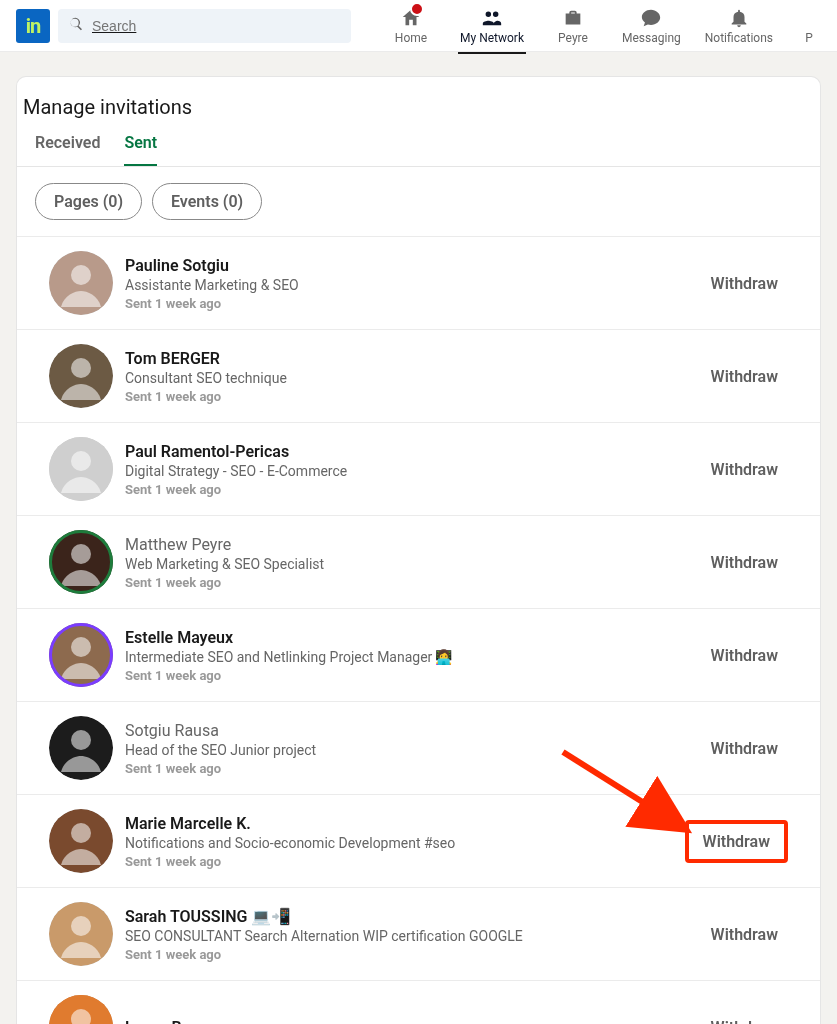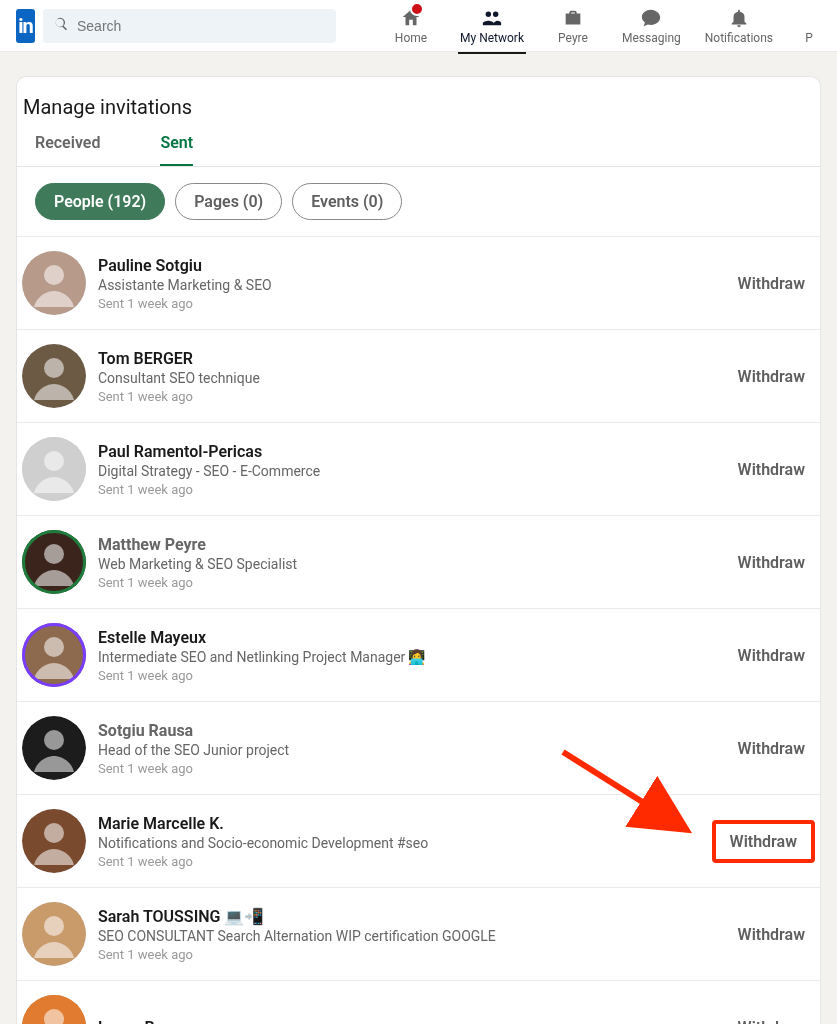--- a/index.html
+++ b/index.html
@@ -6,7 +6,7 @@
   html, body { width: 837px; height: 1024px; font-family: -apple-system, BlinkMacSystemFont, "Segoe UI", Roboto, Helvetica, Arial, sans-serif; background: #f3f2ef; color: rgba(0,0,0,0.9); }
   
   .topnav { background: #fff; height: 52px; display: flex; align-items: center; padding: 0 16px; border-bottom: 1px solid rgba(0,0,0,0.08); }
-  .logo { width: 19px; height: 34px; background: #0a66c2; border-radius: 3px; display:flex; align-items:center; justify-content:center; color:#ffffff; font-weight:700; font-size:20px; letter-spacing:-1px; }
+  .logo { width: 34px; height: 34px; background: #0a66c2; border-radius: 3px; display:flex; align-items:center; justify-content:center; color:#bef264; font-weight:700; font-size:20px; letter-spacing:-1px; }
   .search-wrap { margin-left: 8px; display:flex; align-items:center; background:#eef3f8; border-radius:4px; height:34px; padding:0 10px; width:293px; }
   .search-wrap svg { width:16px; height:16px; fill:#666; }
   .search-input { border:none; background:transparent; outline:none; font-size:14px; margin-left:8px; width:100%; color:#333; }

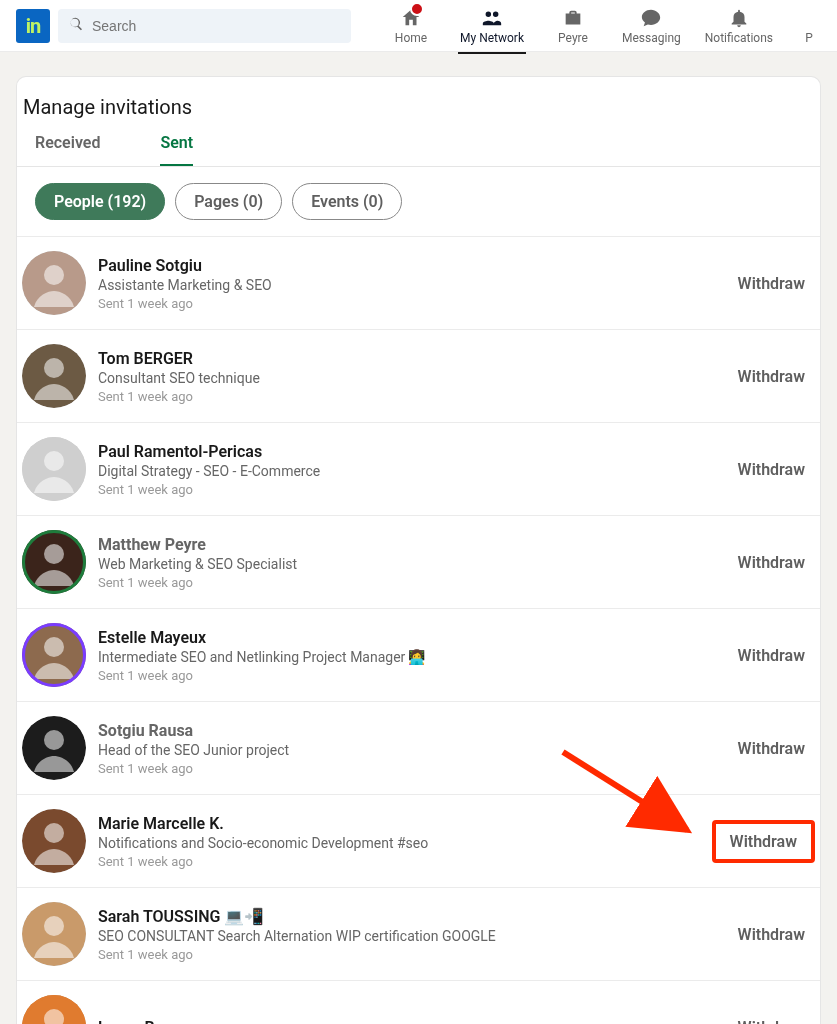--- a/index.html
+++ b/index.html
@@ -7,7 +7,7 @@
   
   .topnav { background: #fff; height: 52px; display: flex; align-items: center; padding: 0 16px; border-bottom: 1px solid rgba(0,0,0,0.08); }
   .logo { width: 34px; height: 34px; background: #0a66c2; border-radius: 3px; display:flex; align-items:center; justify-content:center; color:#bef264; font-weight:700; font-size:20px; letter-spacing:-1px; }
-  .search-wrap { margin-left: 8px; display:flex; align-items:center; background:#eef3f8; border-radius:4px; height:34px; padding:0 10px; width:293px; }
+  .search-wrap { margin-left: 8px; display:flex; align-items:center; background:#eef3f8; border-radius:4px; height:34px; padding:0 10px; width:293px;text-decoration:underline; }
   .search-wrap svg { width:16px; height:16px; fill:#666; }
   .search-input { border:none; background:transparent; outline:none; font-size:14px; margin-left:8px; width:100%; color:#333; }
   .nav-spacer { flex:1; }

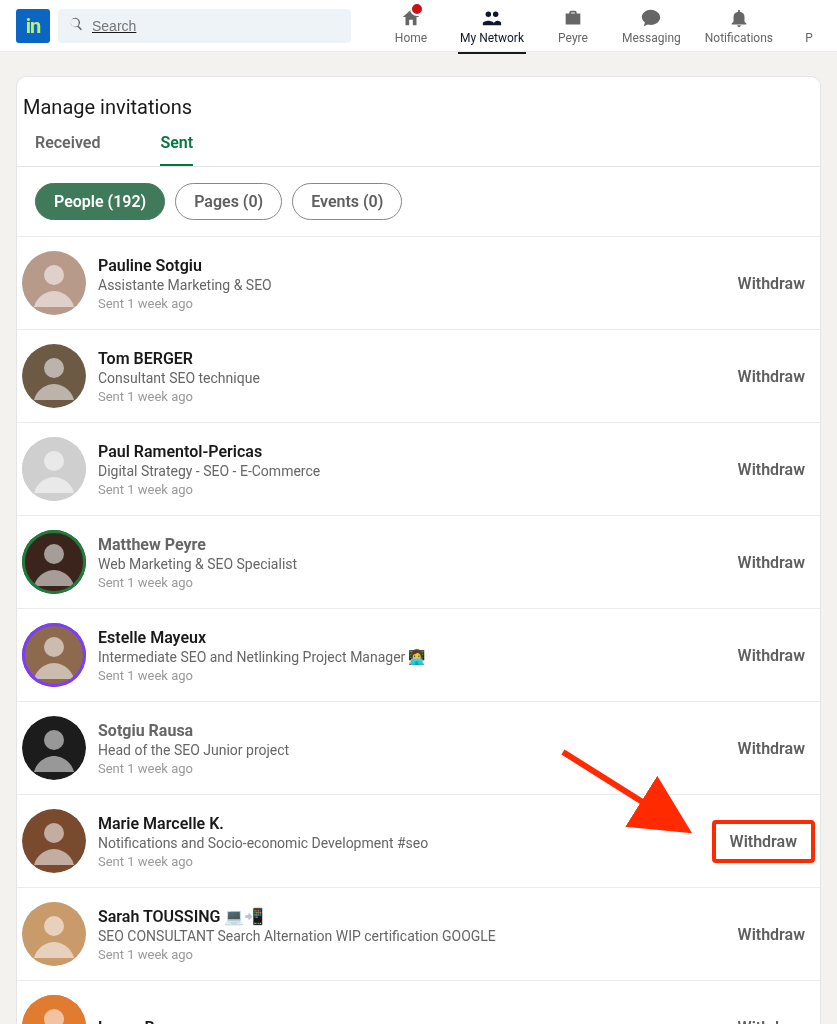--- a/index.html
+++ b/index.html
@@ -23,7 +23,7 @@
   .container { padding: 24px 16px 0 16px; }
   .card { background:#fff; border:1px solid rgba(0,0,0,0.1); border-radius:10px; overflow:hidden; }
   .card-title { font-size:20px; font-weight:400; padding:18px 18px 4px 6px; color:rgba(0,0,0,0.9); }
-  .tabs { display:flex; gap:44px; padding: 10px 18px 0 18px; border-bottom:1px solid rgba(0,0,0,0.1); }
+  .tabs { display:flex; gap:24px; padding: 10px 18px 0 18px; border-bottom:1px solid rgba(0,0,0,0.1); }
   .tab { font-size:16px; font-weight:600; color:#666; padding-bottom:12px; cursor:pointer; border-bottom:2px solid transparent; }
   .tab.active { color:#057642; border-bottom-color:#057642;margin-left:16px; }
   .pills { display:flex; gap:10px; padding:16px 18px; }

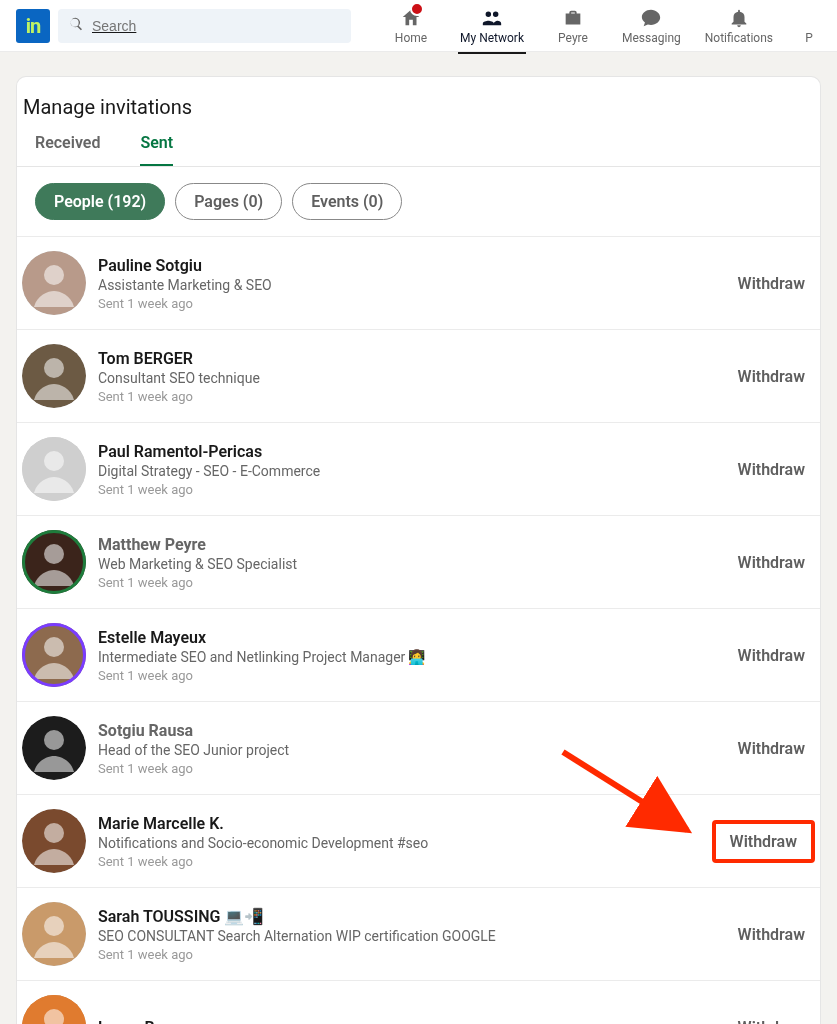--- a/index.html
+++ b/index.html
@@ -25,7 +25,7 @@
   .card-title { font-size:20px; font-weight:400; padding:18px 18px 4px 6px; color:rgba(0,0,0,0.9); }
   .tabs { display:flex; gap:24px; padding: 10px 18px 0 18px; border-bottom:1px solid rgba(0,0,0,0.1); }
   .tab { font-size:16px; font-weight:600; color:#666; padding-bottom:12px; cursor:pointer; border-bottom:2px solid transparent; }
-  .tab.active { color:#057642; border-bottom-color:#057642;margin-left:16px; }
+  .tab.active { color:#057642; border-bottom-color:#057642; }
   .pills { display:flex; gap:10px; padding:16px 18px; }
   .pill { border:1px solid #888; border-radius:24px; padding:8px 18px; font-size:16px; font-weight:600; color:#5f5f5f; background:#fff; cursor:pointer; }
   .pill.active { background:#3f7a5a; color:#fff; border-color:#3f7a5a; }

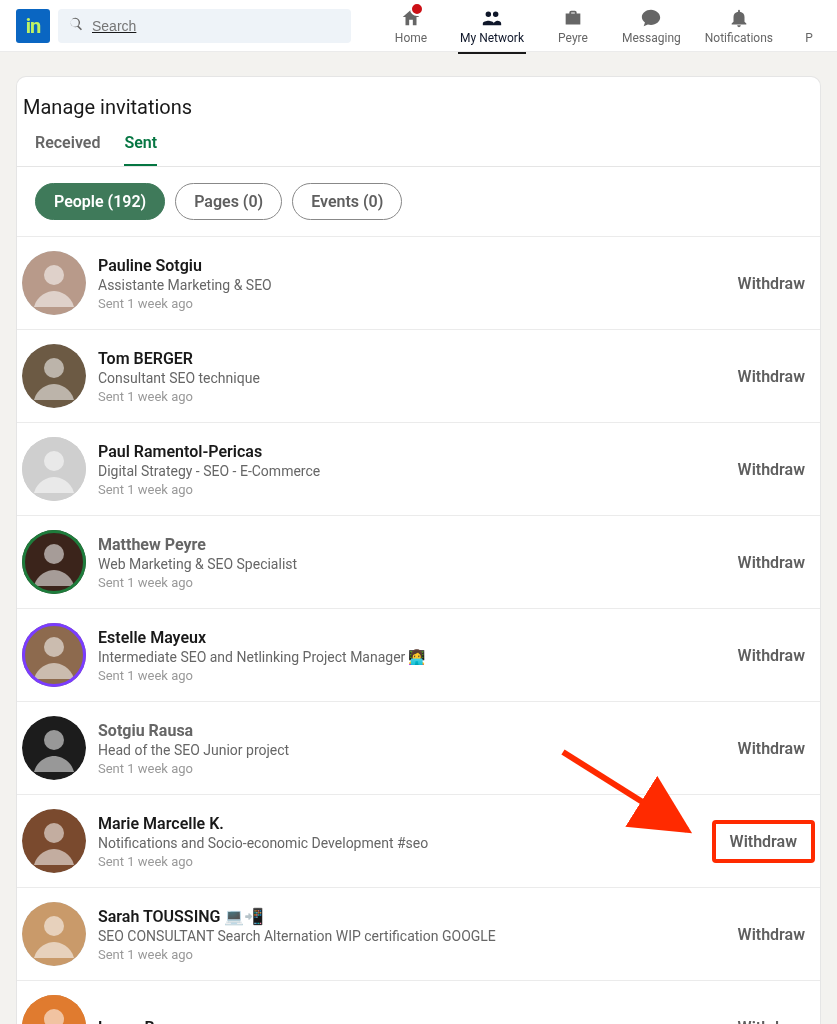--- a/index.html
+++ b/index.html
@@ -116,7 +116,6 @@
     </div>
 
     <div class="pills">
-      <div class="pill active">People (192)</div>
       <div class="pill">Pages (0)</div>
       <div class="pill">Events (0)</div>
     </div>

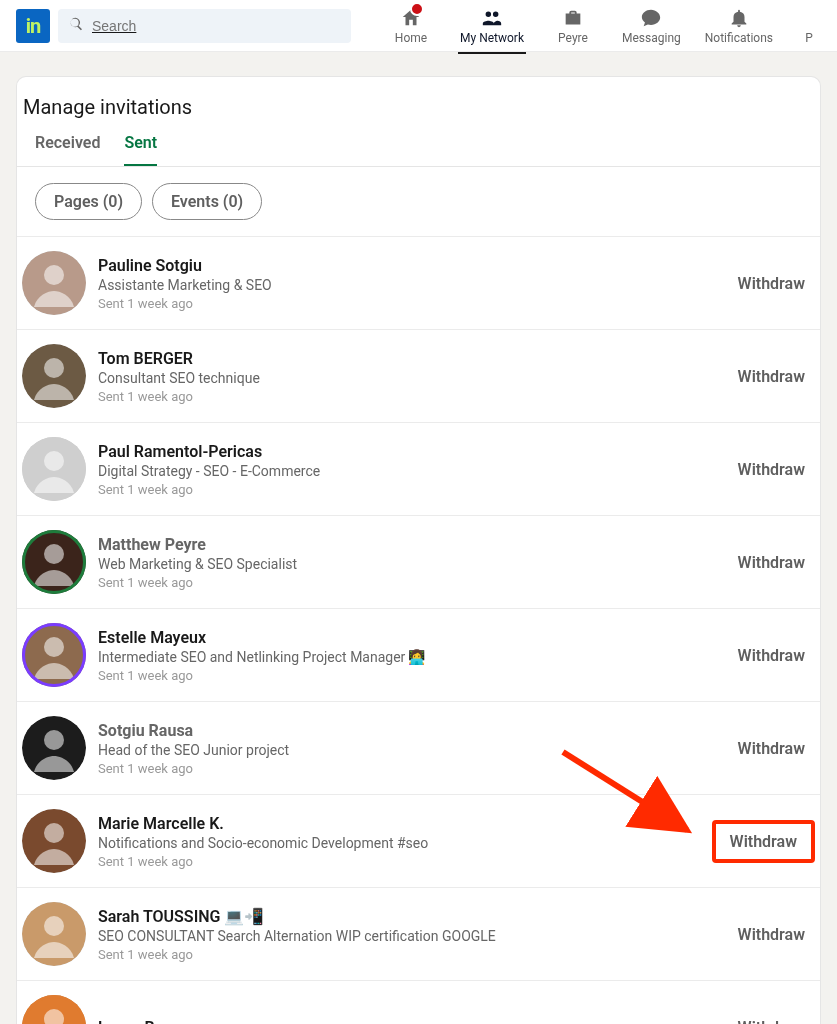--- a/index.html
+++ b/index.html
@@ -30,7 +30,7 @@
   .pill { border:1px solid #888; border-radius:24px; padding:8px 18px; font-size:16px; font-weight:600; color:#5f5f5f; background:#fff; cursor:pointer; }
   .pill.active { background:#3f7a5a; color:#fff; border-color:#3f7a5a; }
   .list { }
-  .row { display:flex; align-items:center; padding:14px 5px; border-top:1px solid rgba(0,0,0,0.08); }
+  .row { display:flex; align-items:center; padding:14px 32px; border-top:1px solid rgba(0,0,0,0.08); }
   .avatar { width:64px; height:64px; border-radius:50%; flex-shrink:0; background:#ccc; display:flex; align-items:center; justify-content:center; overflow:hidden; }
   .avatar svg { width:64px; height:64px; }
   .info { margin-left:12px; flex:1; min-width:0; }

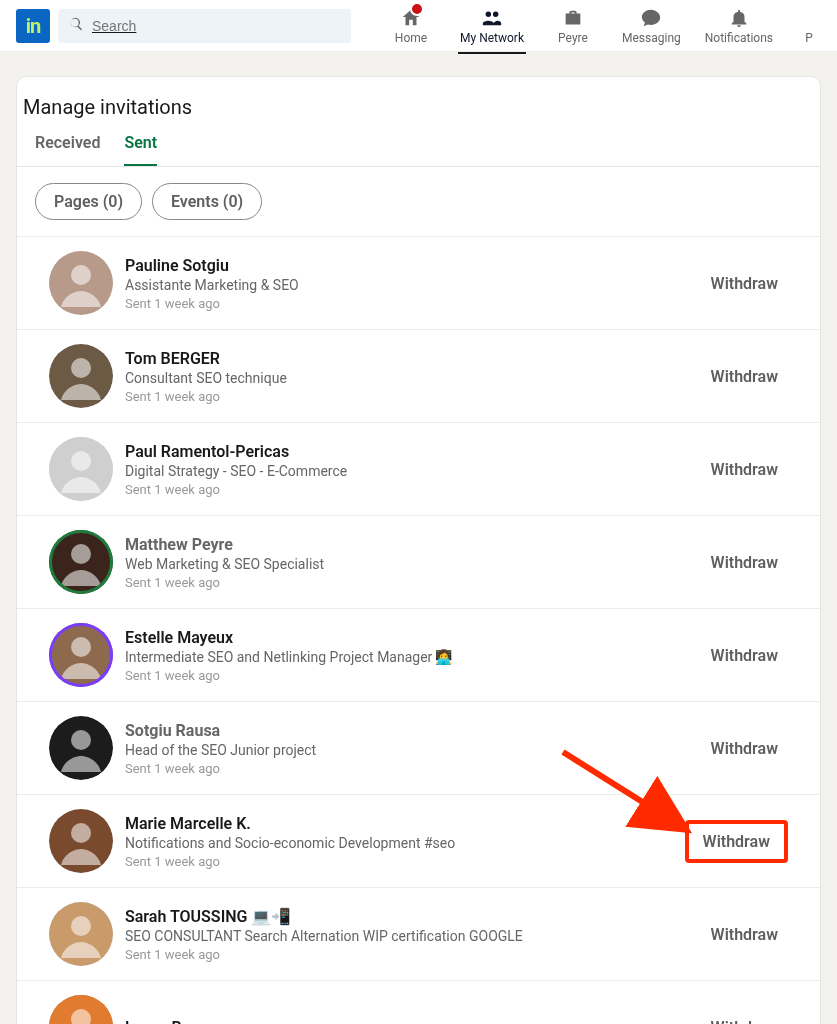--- a/index.html
+++ b/index.html
@@ -37,7 +37,7 @@
   .name { font-size:16px; font-weight:600; color:rgba(0,0,0,0.9); }
   .name.light { color:#666; font-weight:700; }
   .headline { font-size:14px; color:#666; margin-top:2px; white-space:nowrap; overflow:hidden; text-overflow:ellipsis; }
-  .time { font-size:13px; color:#999; margin-top:3px; }
+  .time { font-size:13px; color:#999; margin-top:3px;font-weight:bold; }
   .withdraw { font-size:16px; font-weight:600; color:#5f5f5f; cursor:pointer; padding:6px 10px; border-radius:4px;text-align:right; }
   .withdraw.highlight { border:4px solid #ff2a00; padding:8px 14px; }
   

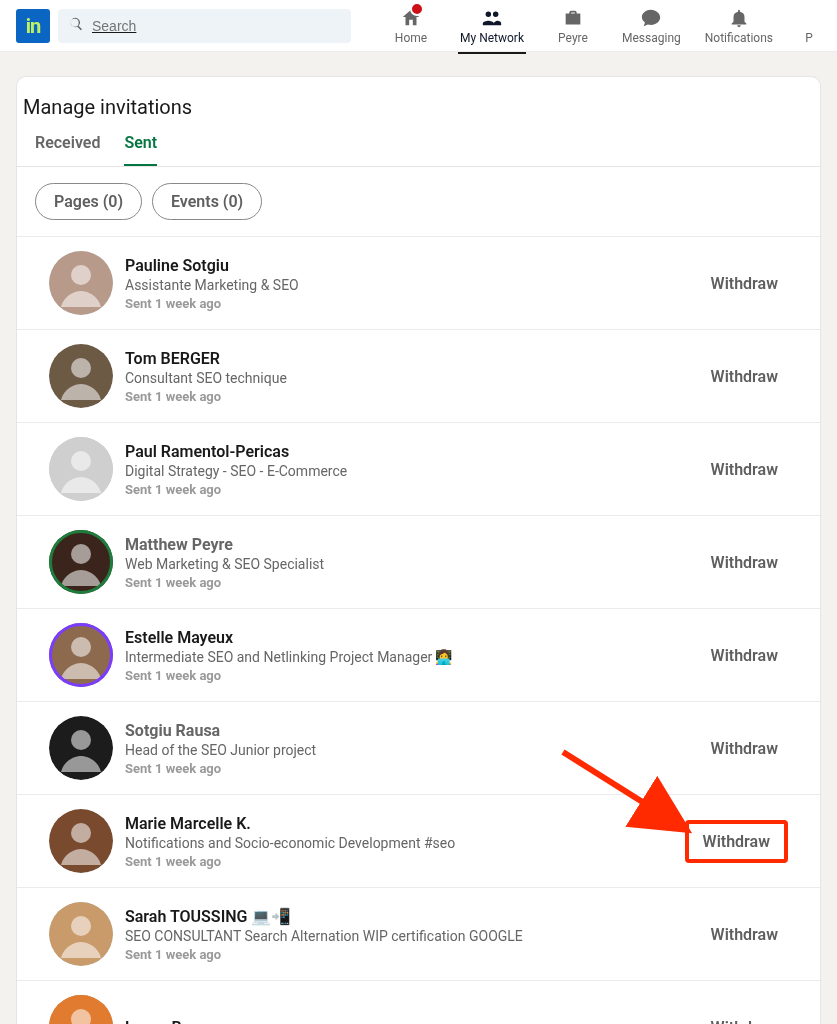--- a/index.html
+++ b/index.html
@@ -35,7 +35,7 @@
   .avatar svg { width:64px; height:64px; }
   .info { margin-left:12px; flex:1; min-width:0; }
   .name { font-size:16px; font-weight:600; color:rgba(0,0,0,0.9); }
-  .name.light { color:#666; font-weight:700; }
+  .name.light { color:#666; font-weight:400; }
   .headline { font-size:14px; color:#666; margin-top:2px; white-space:nowrap; overflow:hidden; text-overflow:ellipsis; }
   .time { font-size:13px; color:#999; margin-top:3px;font-weight:bold; }
   .withdraw { font-size:16px; font-weight:600; color:#5f5f5f; cursor:pointer; padding:6px 10px; border-radius:4px;text-align:right; }

